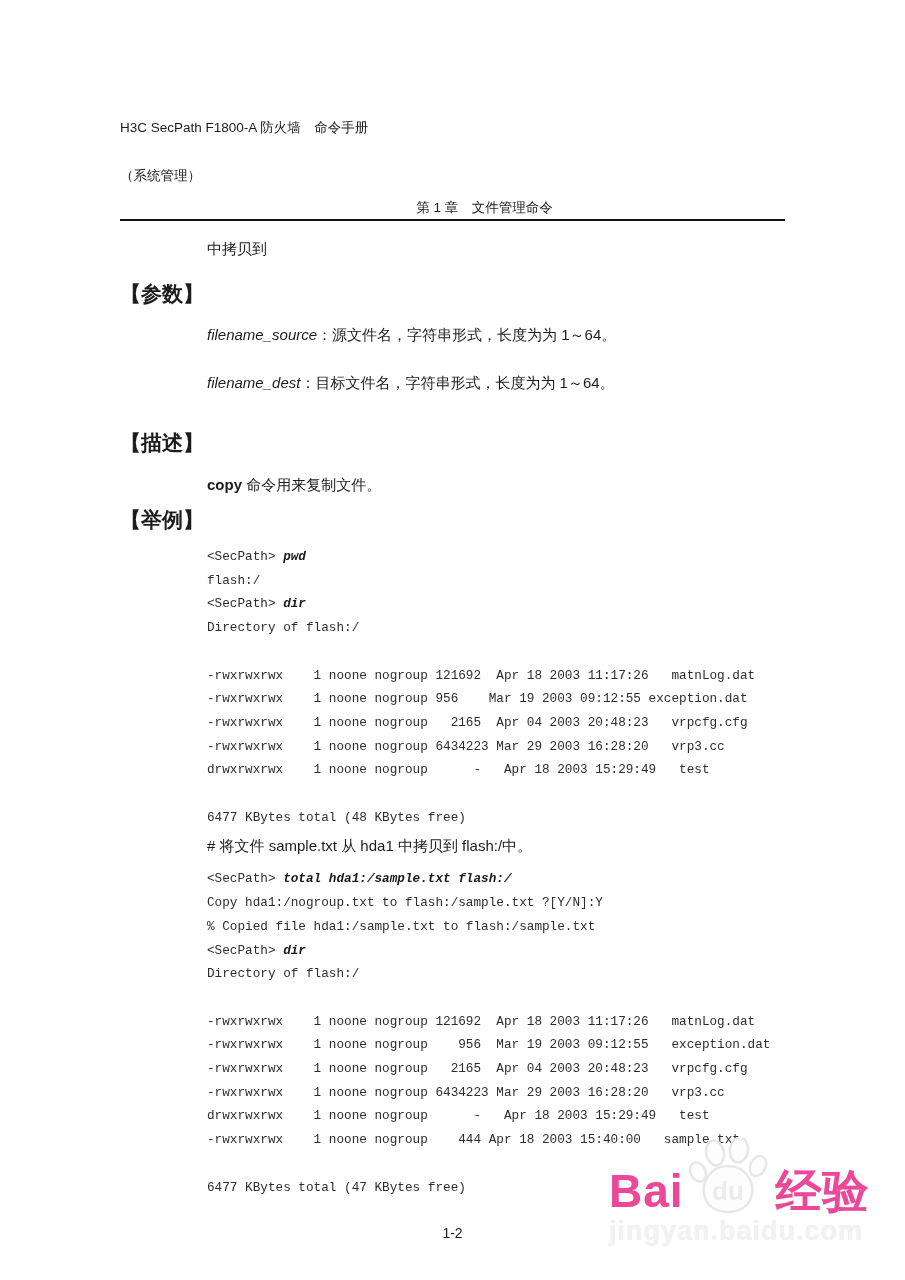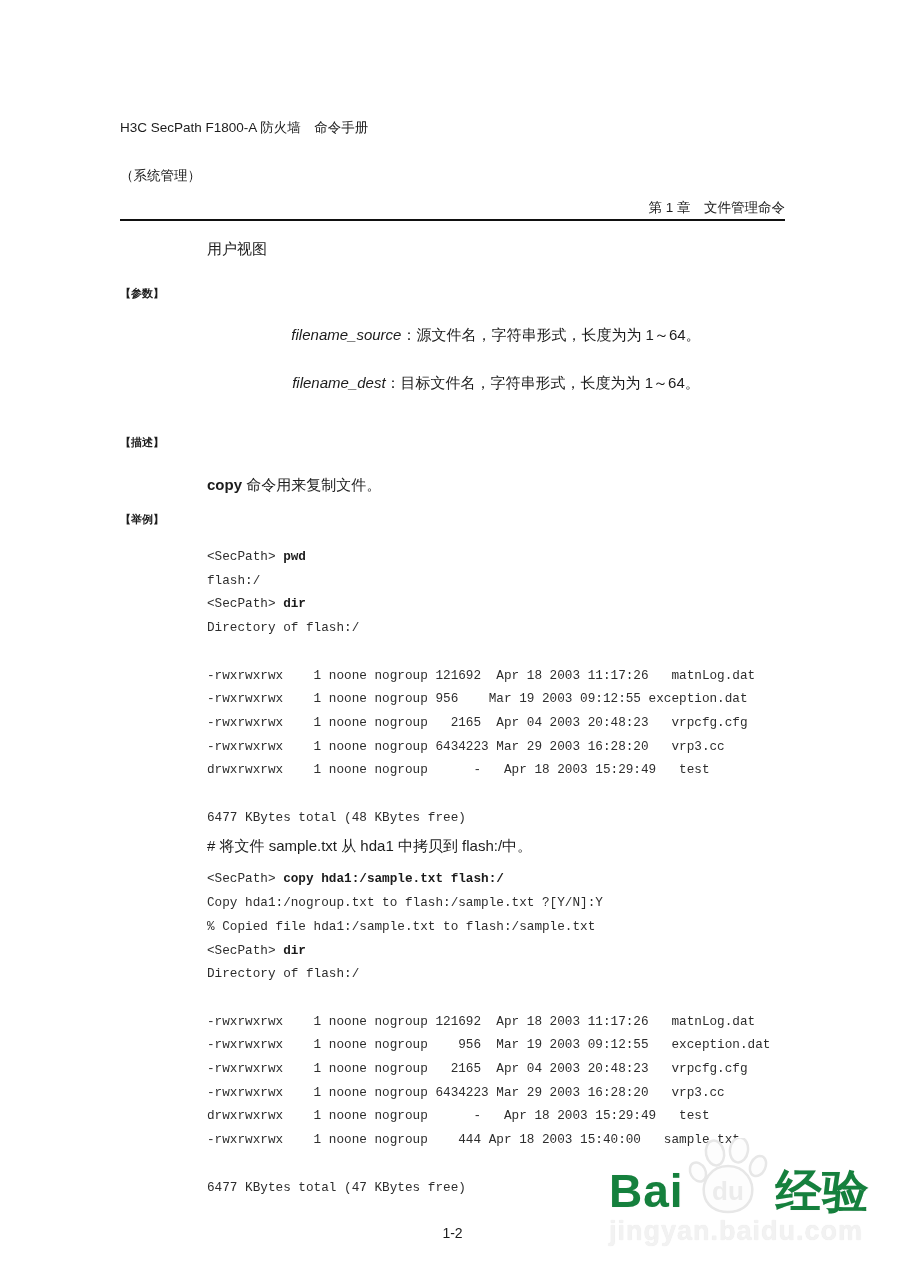--- a/index.html
+++ b/index.html
@@ -21,7 +21,7 @@
   
   .hdr {
     display: flex;
-    justify-content: space-between;
+    justify-content: flex-start;
     align-items: flex-end;
   }
   .hdr-left {

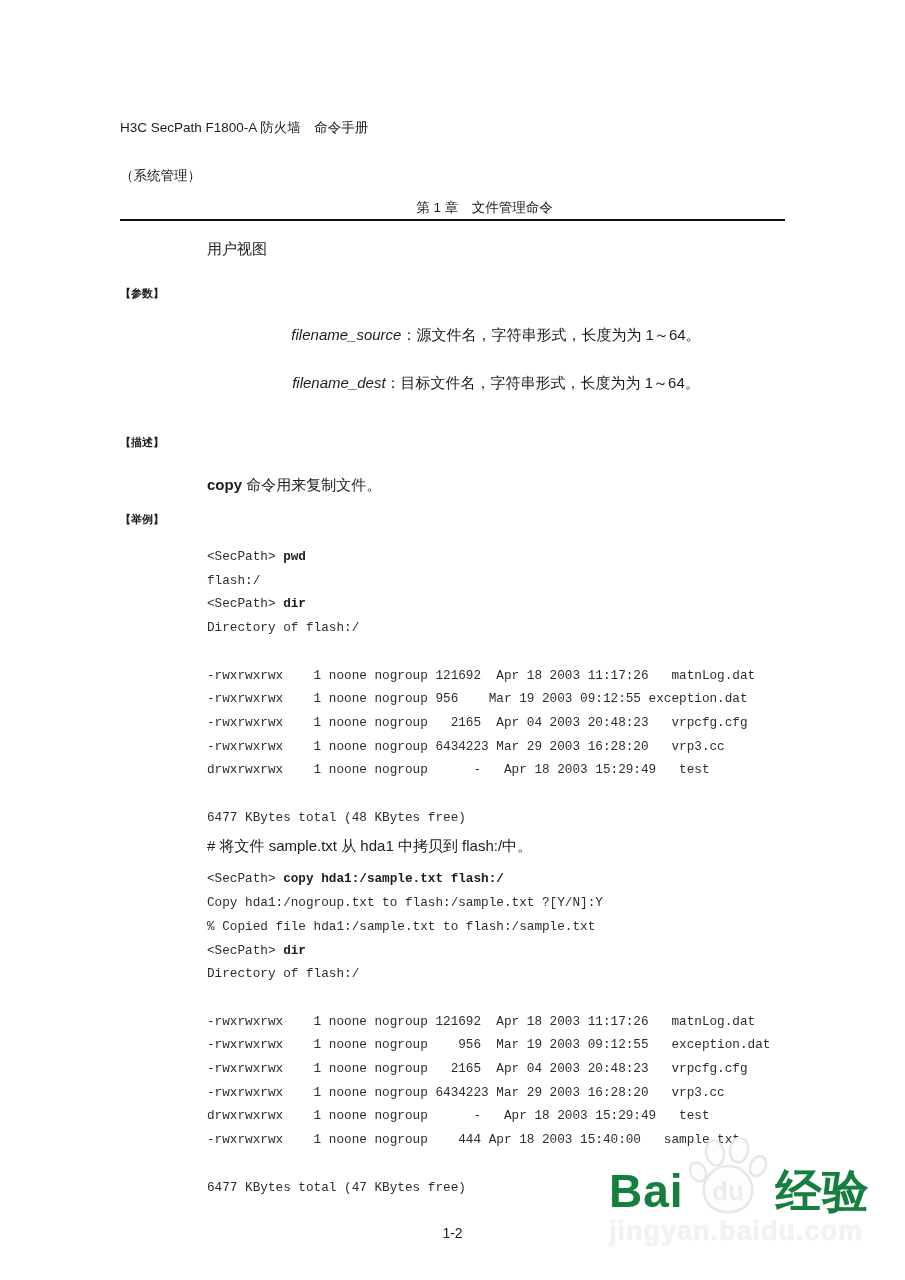--- a/index.html
+++ b/index.html
@@ -145,7 +145,7 @@
   </div>
   <hr class="hdr-rule">
 
-  <p class="view-mode">用户视图</p>
+  <p class="view-mode">中拷贝到</p>
 
   <div class="section-label">【参数】</div>
 

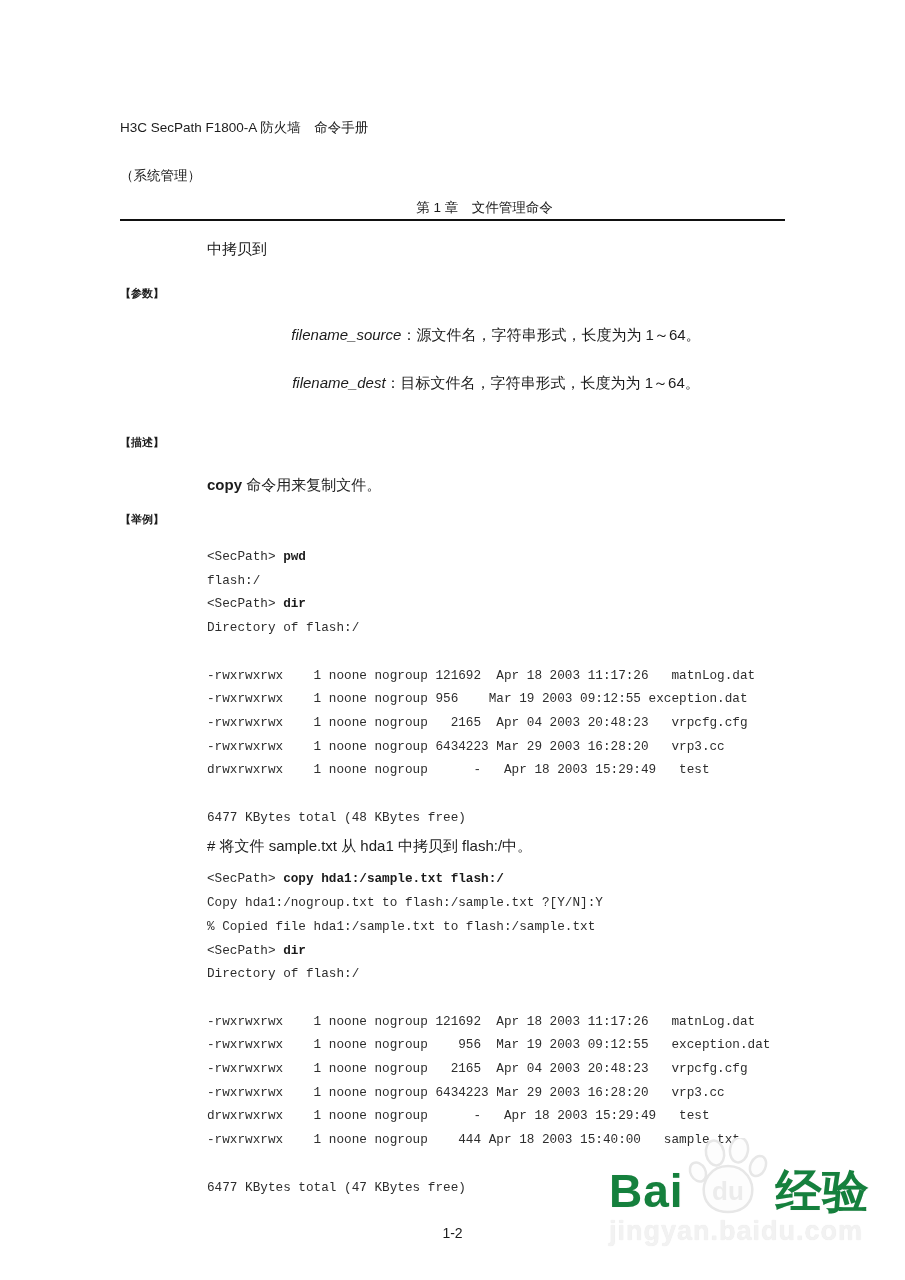--- a/index.html
+++ b/index.html
@@ -48,7 +48,7 @@
   }
   .section-label {
     margin: 26px 0 0 0;
-    font-size: 11px;
+    font-size: 21px;
     font-weight: bold;
     line-height: 19px;
   }

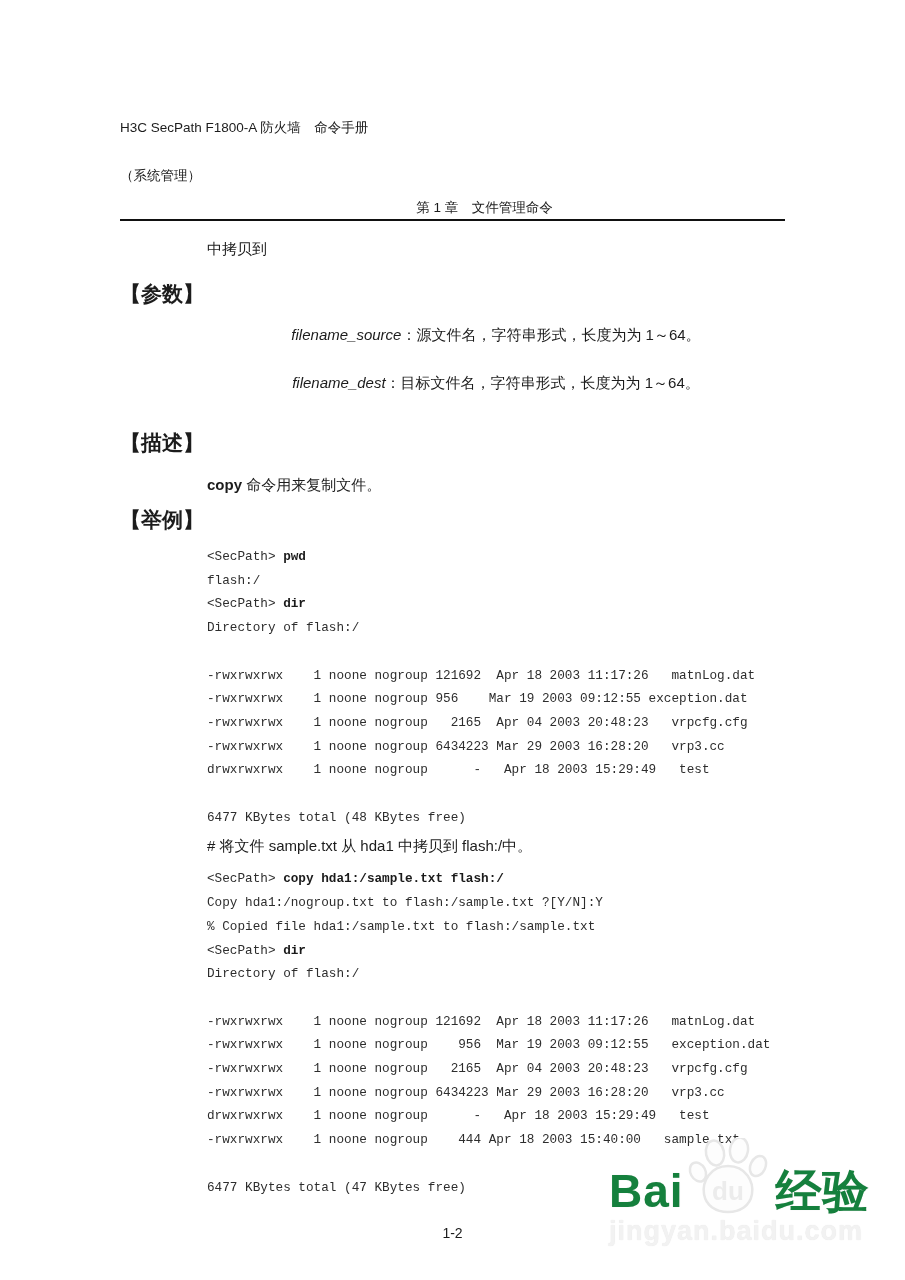--- a/index.html
+++ b/index.html
@@ -58,7 +58,6 @@
     margin: 22px 0 0 87px;
     font-size: 15px;
     line-height: 19px;
-    text-align: center;
   }
   .param + .param { margin-top: 29px; }
   .param i { font-style: italic; }

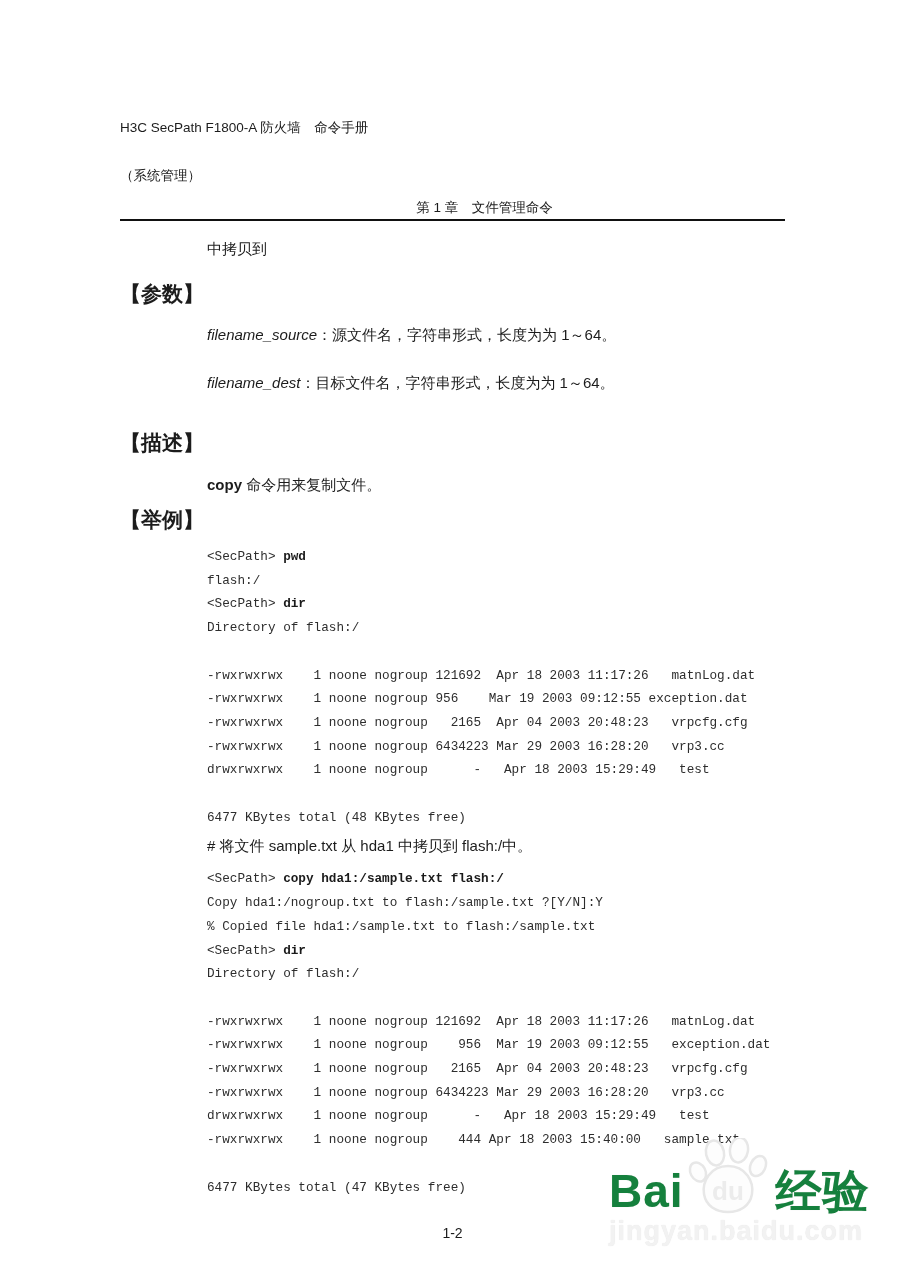--- a/index.html
+++ b/index.html
@@ -83,7 +83,7 @@
     color: #2d2d2d;
   }
   .code .code-line { white-space: pre; }
-  .code b { font-weight: bold; color: #1a1a1a; }
+  .code b { font-weight: bold; color: #1a1a1a; font-style: italic; }
   .example-comment {
     margin: 7px 0 0 87px;
     font-size: 15px;

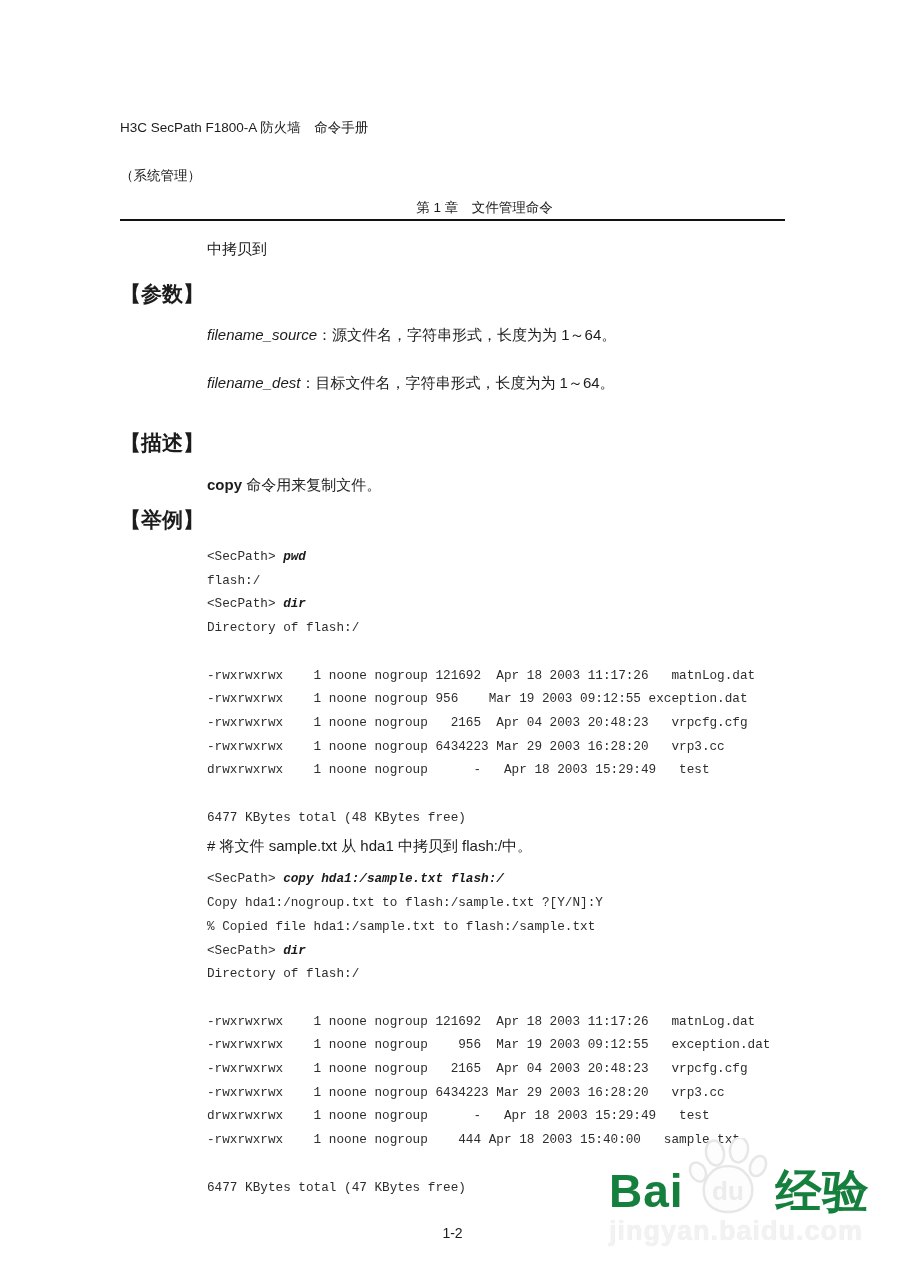--- a/index.html
+++ b/index.html
@@ -177,7 +177,7 @@
   <p class="example-comment"># 将文件 sample.txt 从 hda1 中拷贝到 flash:/中。</p>
 
   <div class="code second">
-      <div class="code-line">&lt;SecPath&gt; <b>copy hda1:/sample.txt flash:/</b></div>
+      <div class="code-line">&lt;SecPath&gt; <b>total hda1:/sample.txt flash:/</b></div>
       <div class="code-line">Copy hda1:/nogroup.txt to flash:/sample.txt ?[Y/N]:Y</div>
       <div class="code-line">% Copied file hda1:/sample.txt to flash:/sample.txt</div>
       <div class="code-line">&lt;SecPath&gt; <b>dir</b></div>

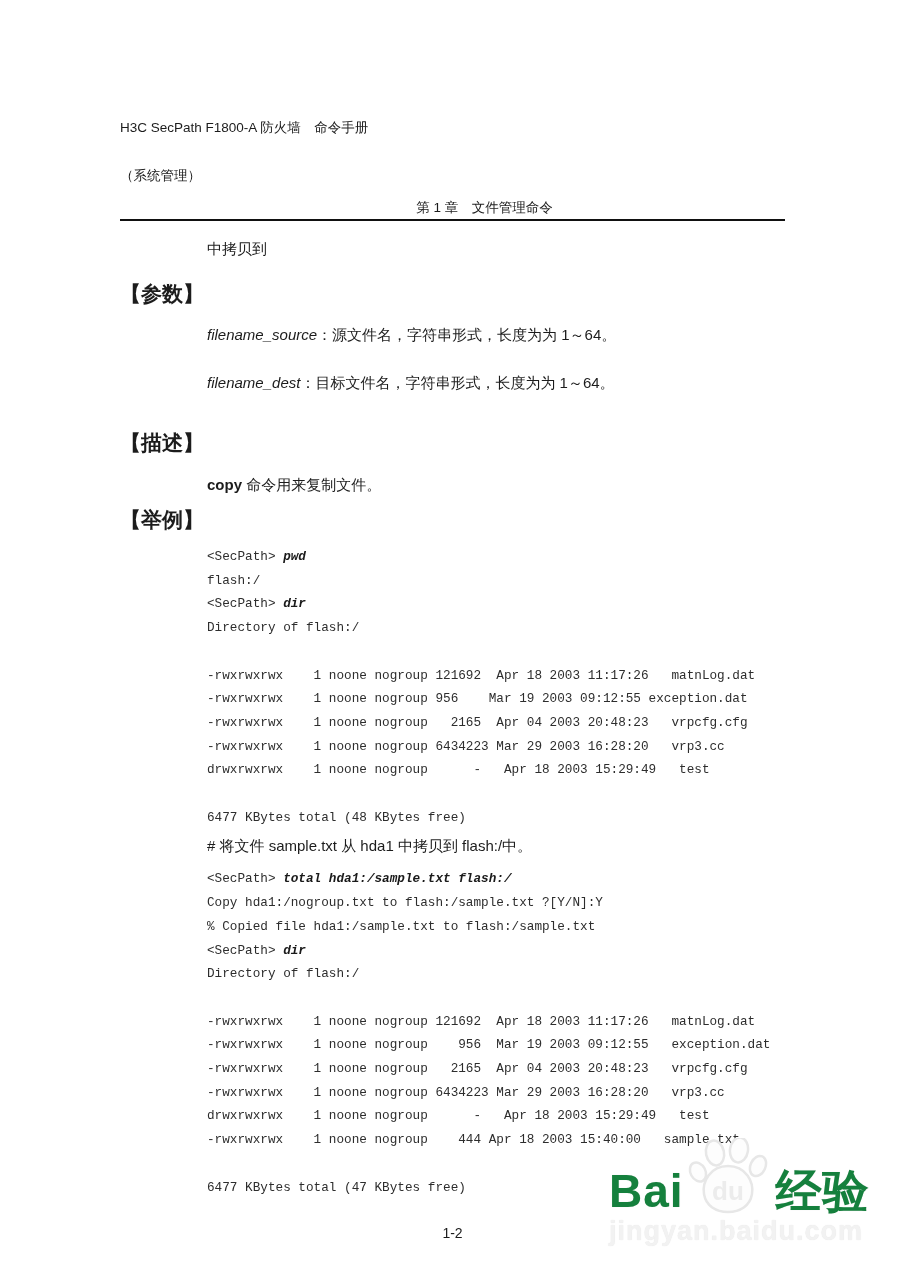--- a/index.html
+++ b/index.html
@@ -115,7 +115,7 @@
   .wm-bai, .wm-exp {
     font-size: 46px;
     line-height: 46px;
-    color: #15803d;
+    color: #ec4899;
     text-shadow: 0 0 1px #dedede;
     letter-spacing: 1px;
   }

